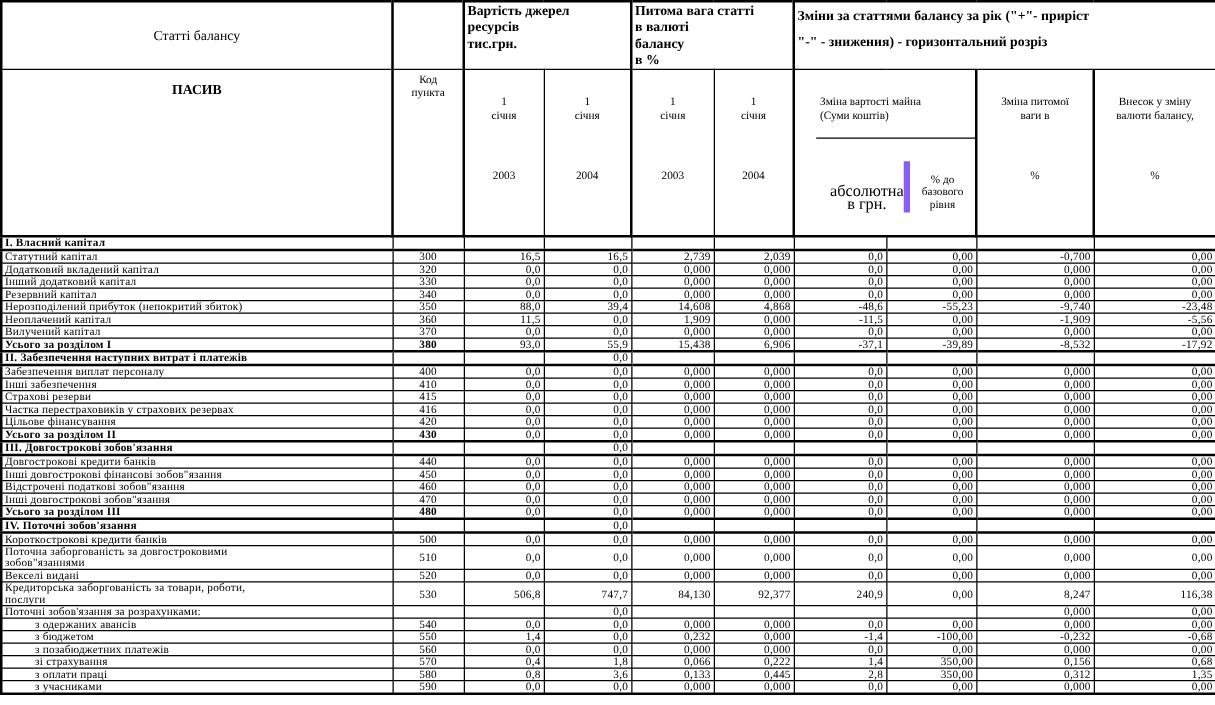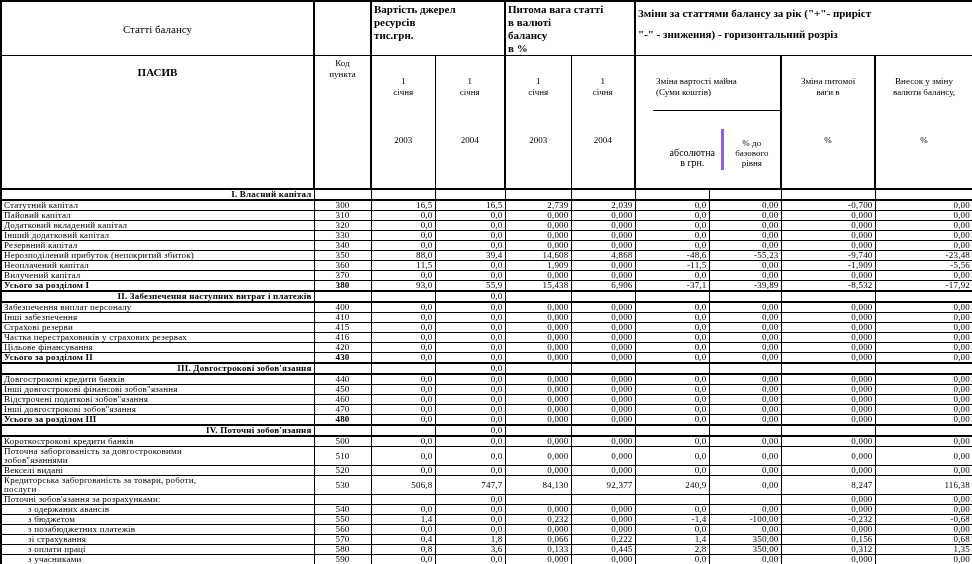--- a/index.html
+++ b/index.html
@@ -29,9 +29,9 @@
   .zvm-top{height:32px;border-bottom:1px solid #000;font-size:9px;
            line-height:11px;padding:2px 3px;white-space:pre-line;margin-left:17px;}
   .zvm-bottom{display:flex;height:41px;}
-  .zvm-abs{width:50%;border-right:3px solid #8b5cf6;display:flex;
+  .zvm-abs{width:50%;border-right:5px solid #8b5cf6;display:flex;
            align-items:flex-end;justify-content:center;text-align:center;
-           font-size:10px;line-height:10px;white-space:pre-line;padding-bottom:2px;padding-left:28px;}
+           font-size:13px;line-height:10px;white-space:pre-line;padding-bottom:2px;padding-left:28px;}
   .zvm-base{width:50%;display:flex;align-items:flex-end;justify-content:center;
             text-align:center;font-size:9px;line-height:10px;
             white-space:pre-line;padding-bottom:2px;}

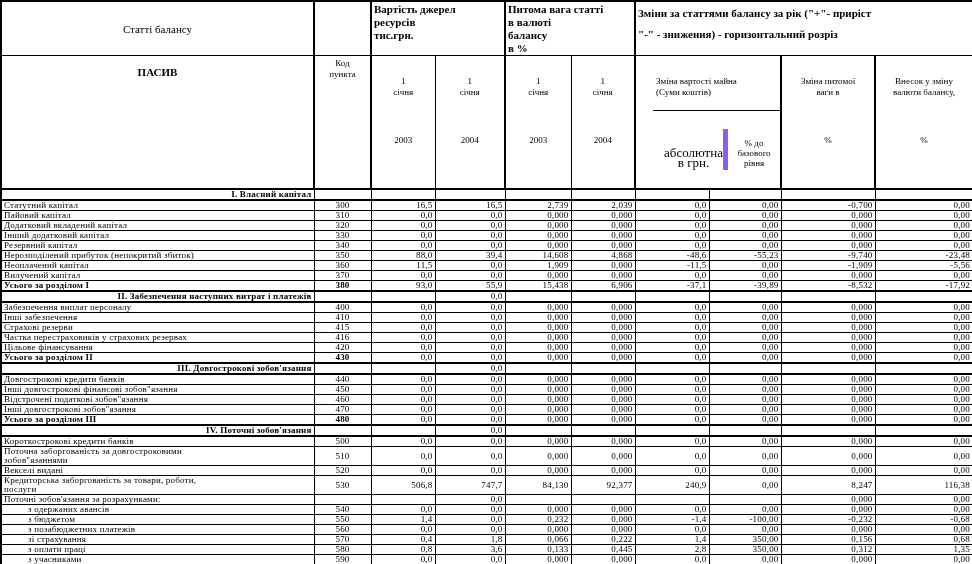--- a/index.html
+++ b/index.html
@@ -41,7 +41,7 @@
   tbody td.c-stat{text-align:left;white-space:pre-line;padding-left:2px;}
   tbody td.c-code{text-align:center;}
   tr.row-sec td{border-top-width:2px;border-bottom-width:2px;}
-  tr.row-sec td.c-stat{text-align:right;font-weight:bold;margin-top:14px;}
+  tr.row-sec td.c-stat{text-align:left;font-weight:bold;margin-top:14px;}
   tr.row-sec td.c-code{font-weight:bold;}
   tr.row-tot td.c-stat,tr.row-bal td.c-stat{font-weight:bold;}
   tr.row-tot td.c-code,tr.row-bal td.c-code{font-weight:bold;}

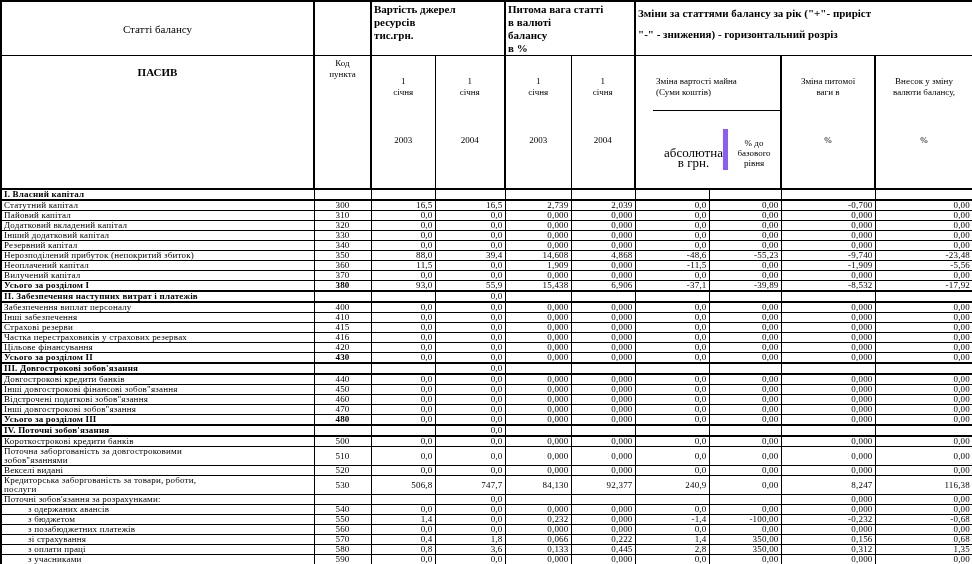--- a/index.html
+++ b/index.html
@@ -144,18 +144,6 @@
         <td class="c-contrib">0,00</td>
       </tr>
       <tr class="row-item">
-        <td class="c-stat">Пайовий капітал</td>
-        <td class="c-code">310</td>
-        <td class="c-v03">0,0</td>
-        <td class="c-v04">0,0</td>
-        <td class="c-p03">0,000</td>
-        <td class="c-p04">0,000</td>
-        <td class="c-abs">0,0</td>
-        <td class="c-base">0,00</td>
-        <td class="c-wt">0,000</td>
-        <td class="c-contrib">0,00</td>
-      </tr>
-      <tr class="row-item">
         <td class="c-stat">Додатковий вкладений капітал</td>
         <td class="c-code">320</td>
         <td class="c-v03">0,0</td>

